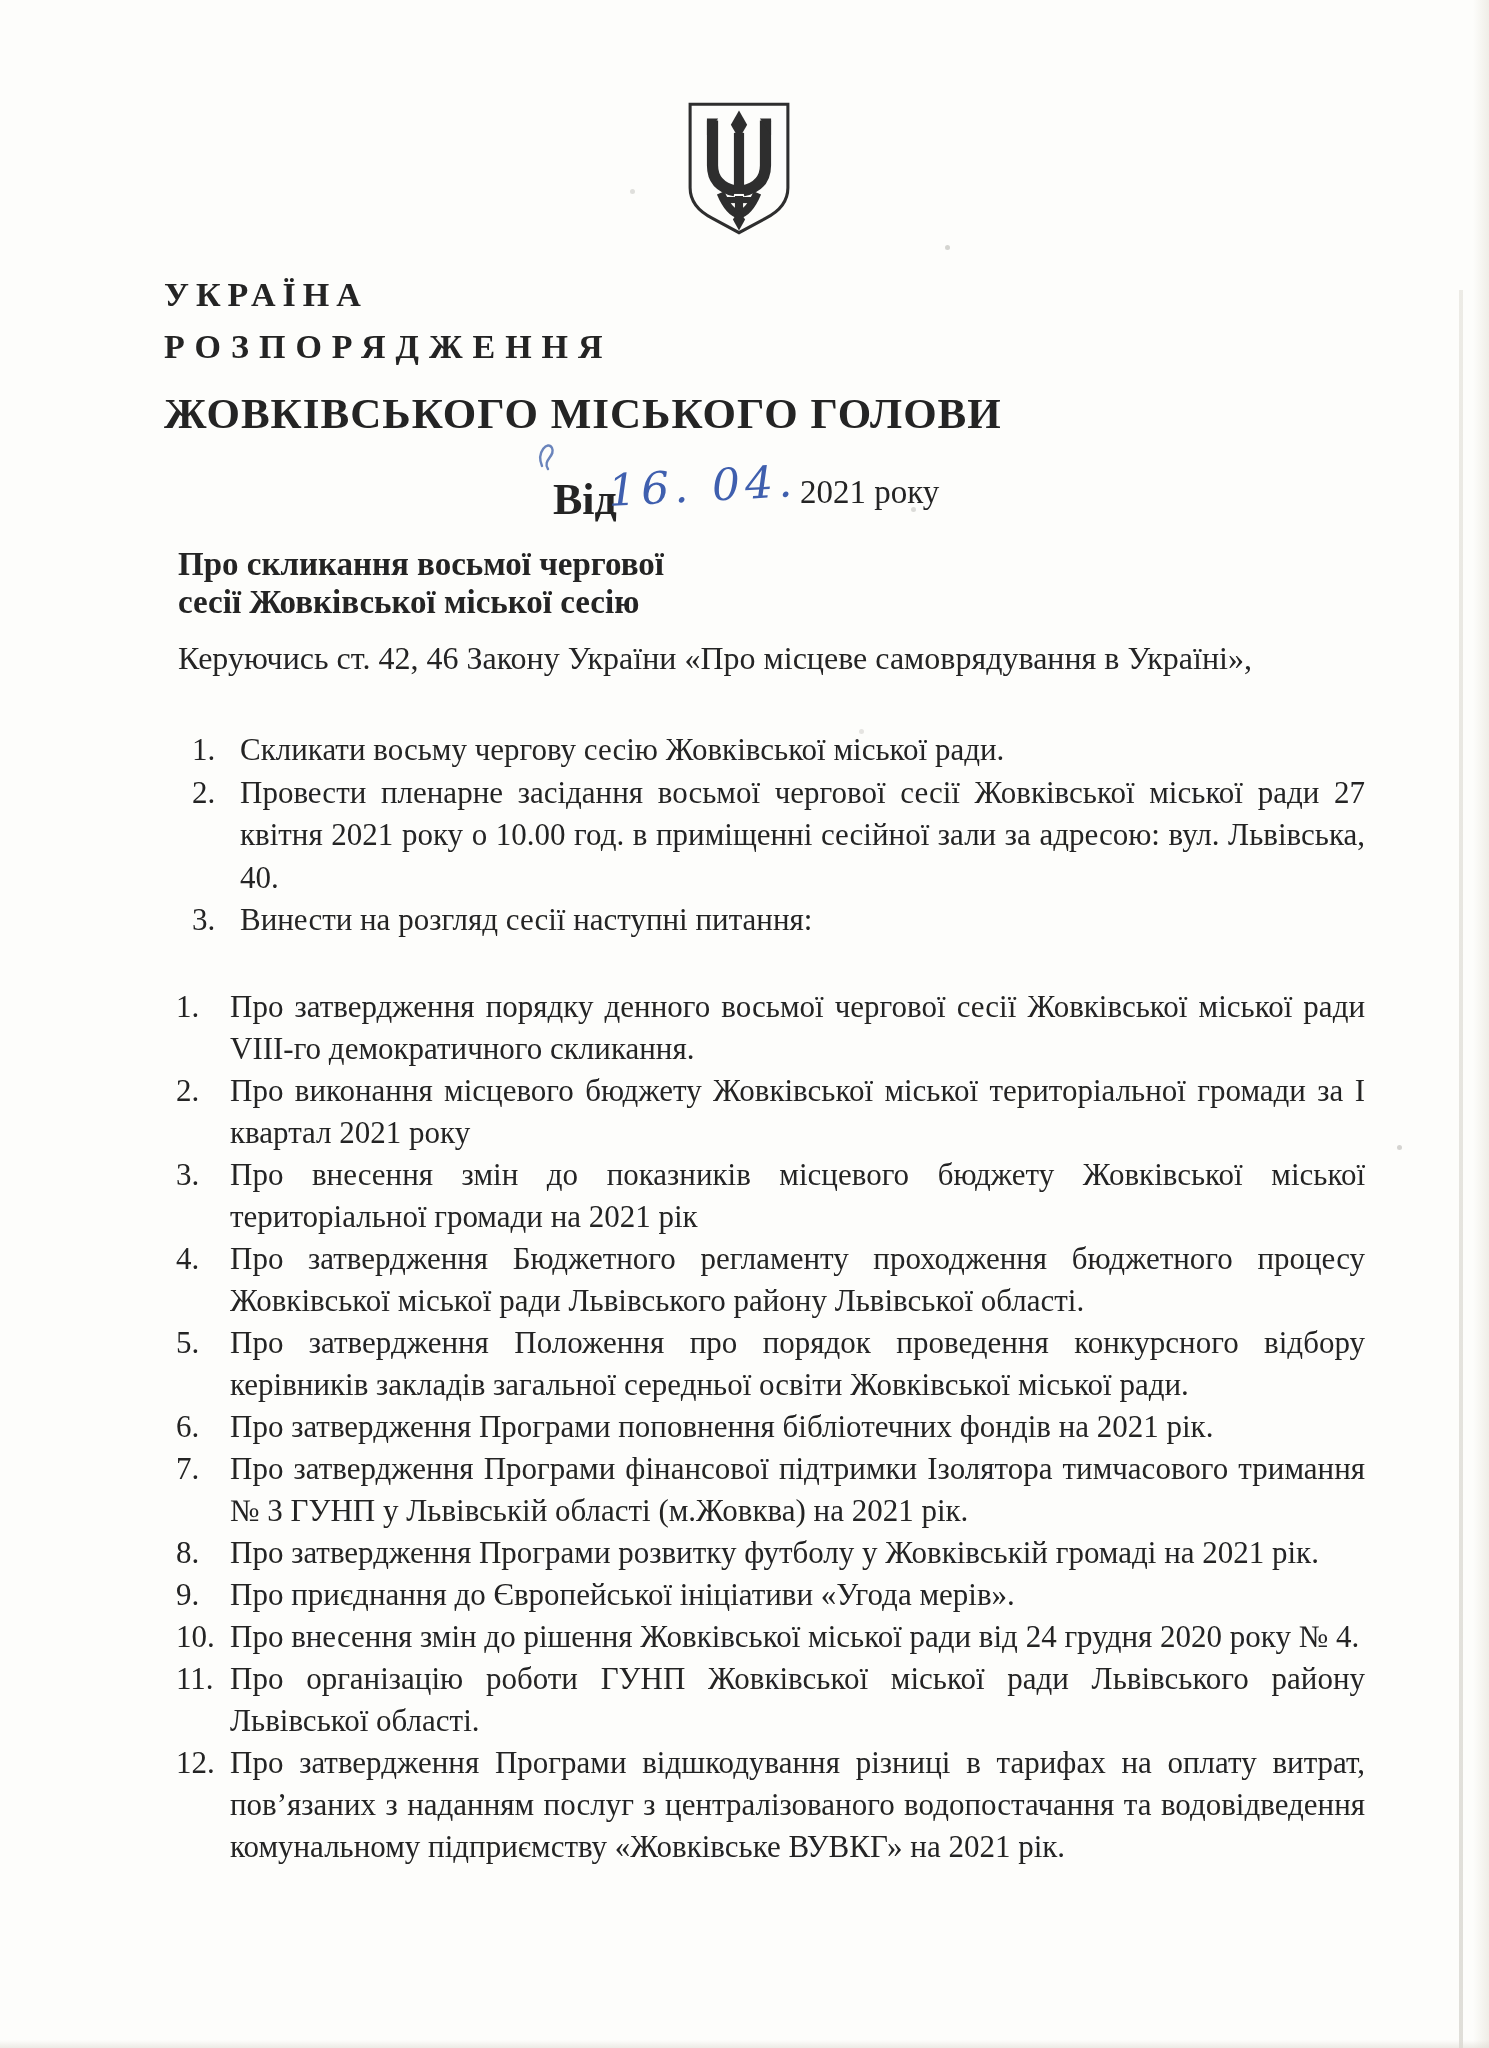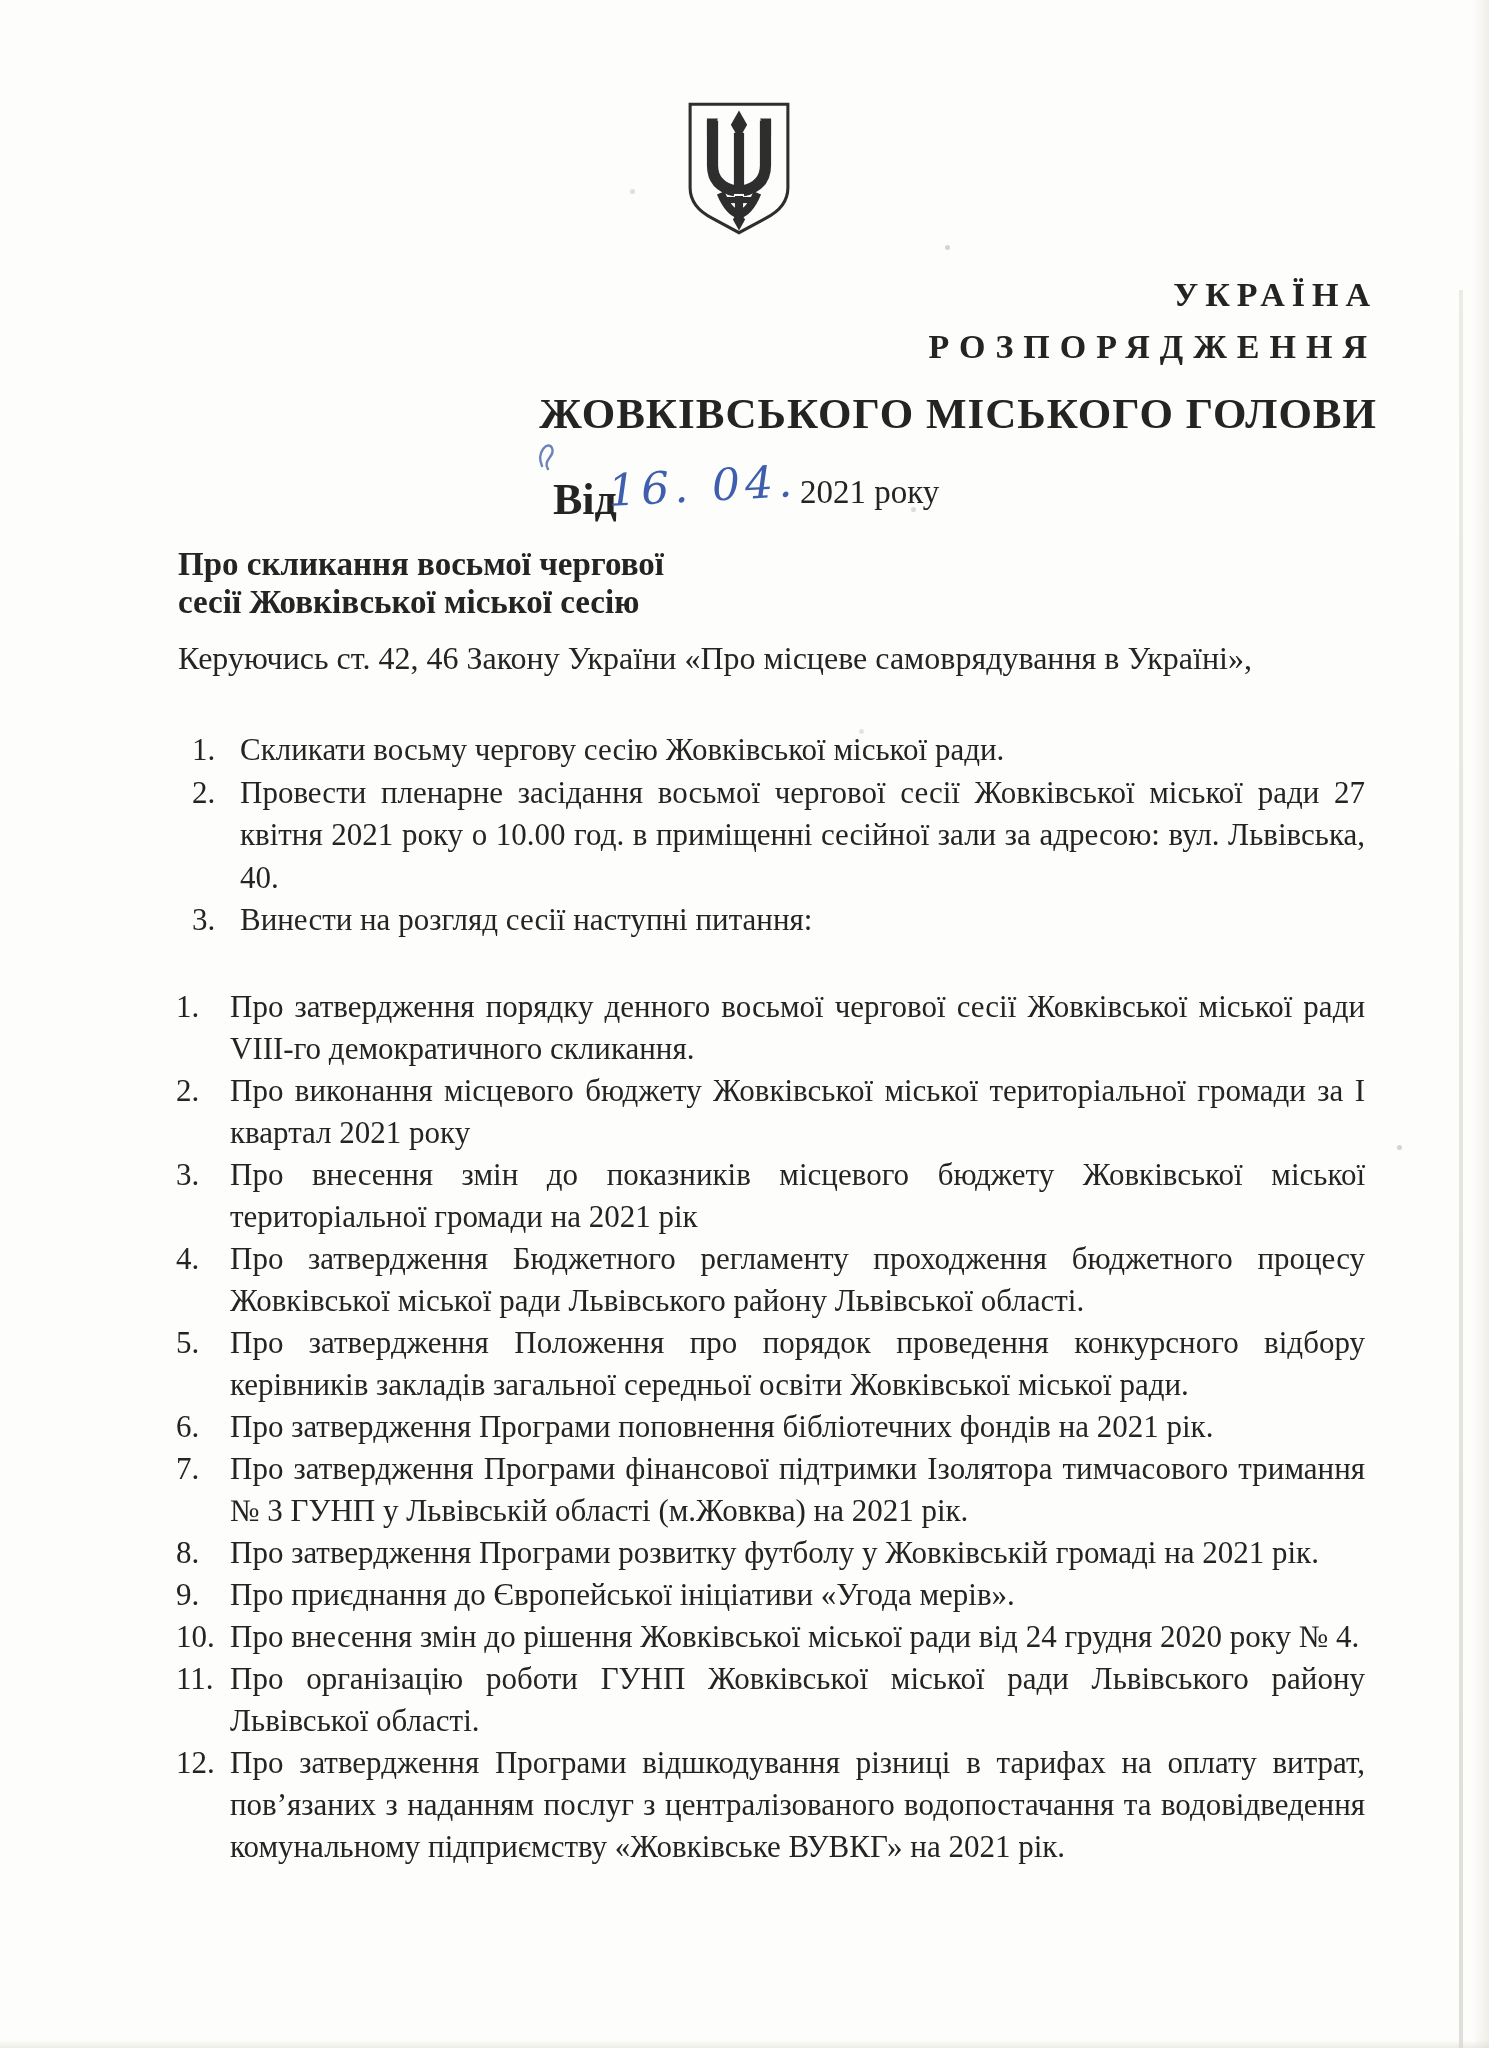--- a/index.html
+++ b/index.html
@@ -16,7 +16,7 @@
   }
   
   .emblem{position:absolute;top:100px;left:684px;width:110px;height:138px;}
-  .hdr{position:absolute;top:276px;left:188px;width:1189px;text-align:right;}
+  .hdr{position:absolute;top:276px;left:164px;width:1189px;text-align:left;}
   .hdr-country{font-size:34px;font-weight:bold;letter-spacing:7px;}
   .hdr-doctype{margin-top:14px;font-size:34px;font-weight:bold;letter-spacing:10px;}
   .hdr-issuer{margin-top:23px;font-size:43px;font-weight:bold;letter-spacing:1px;}

